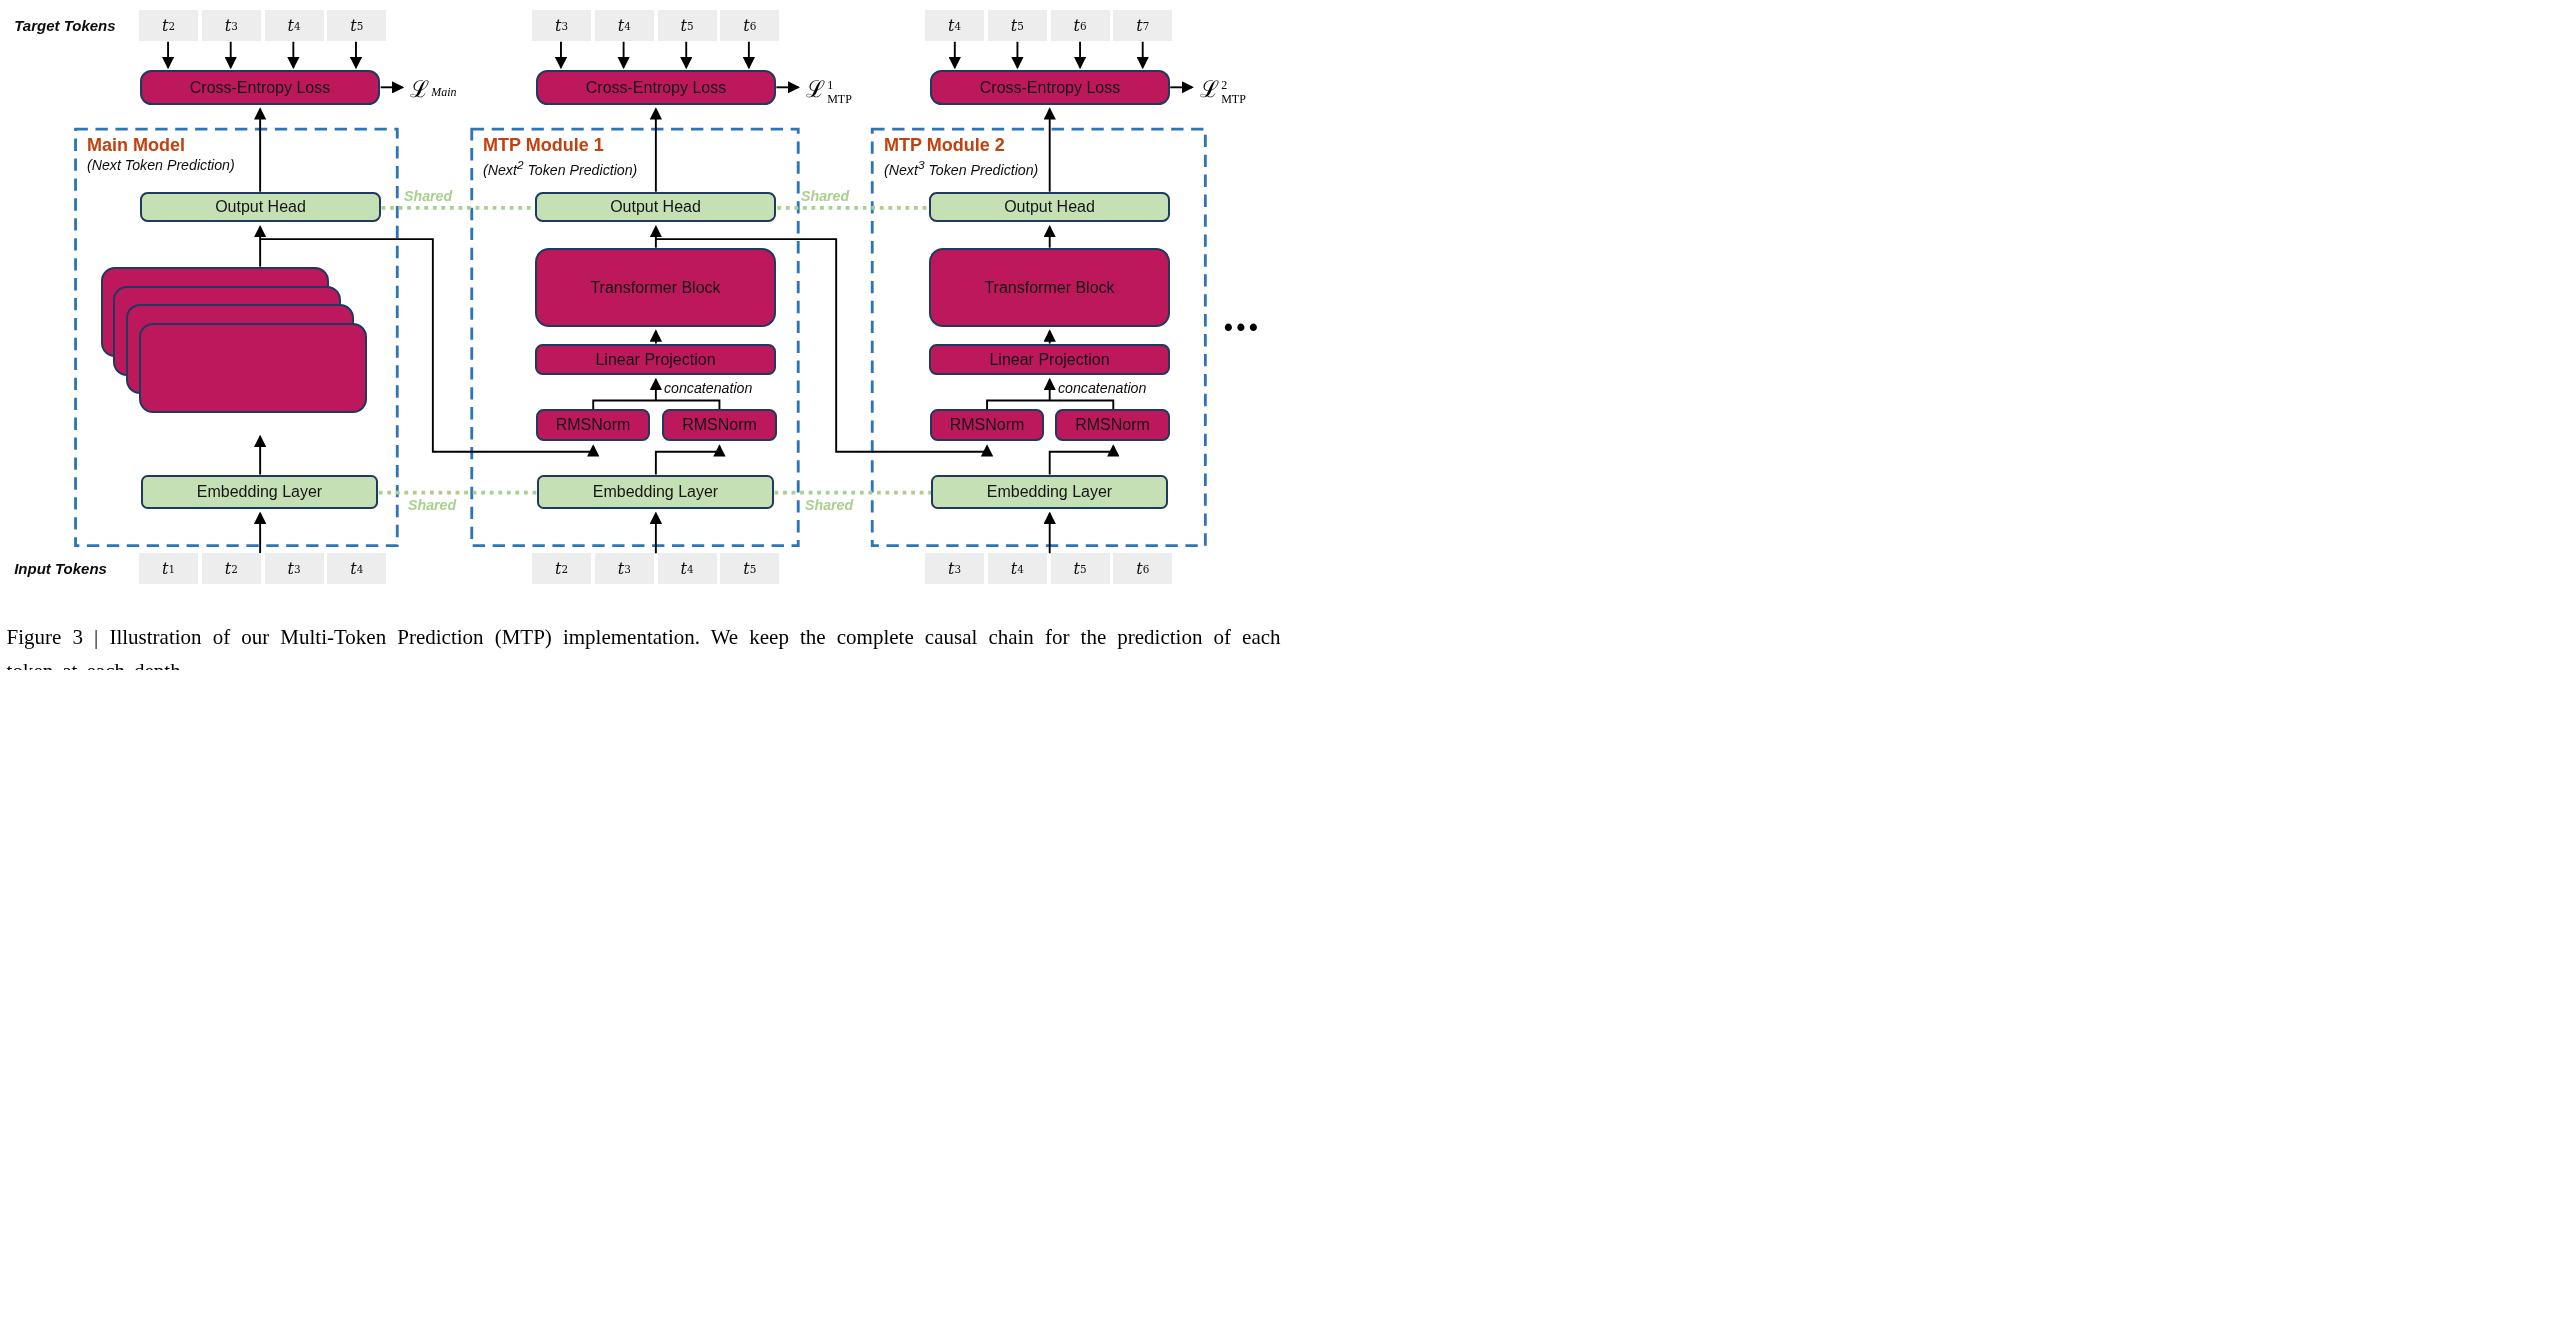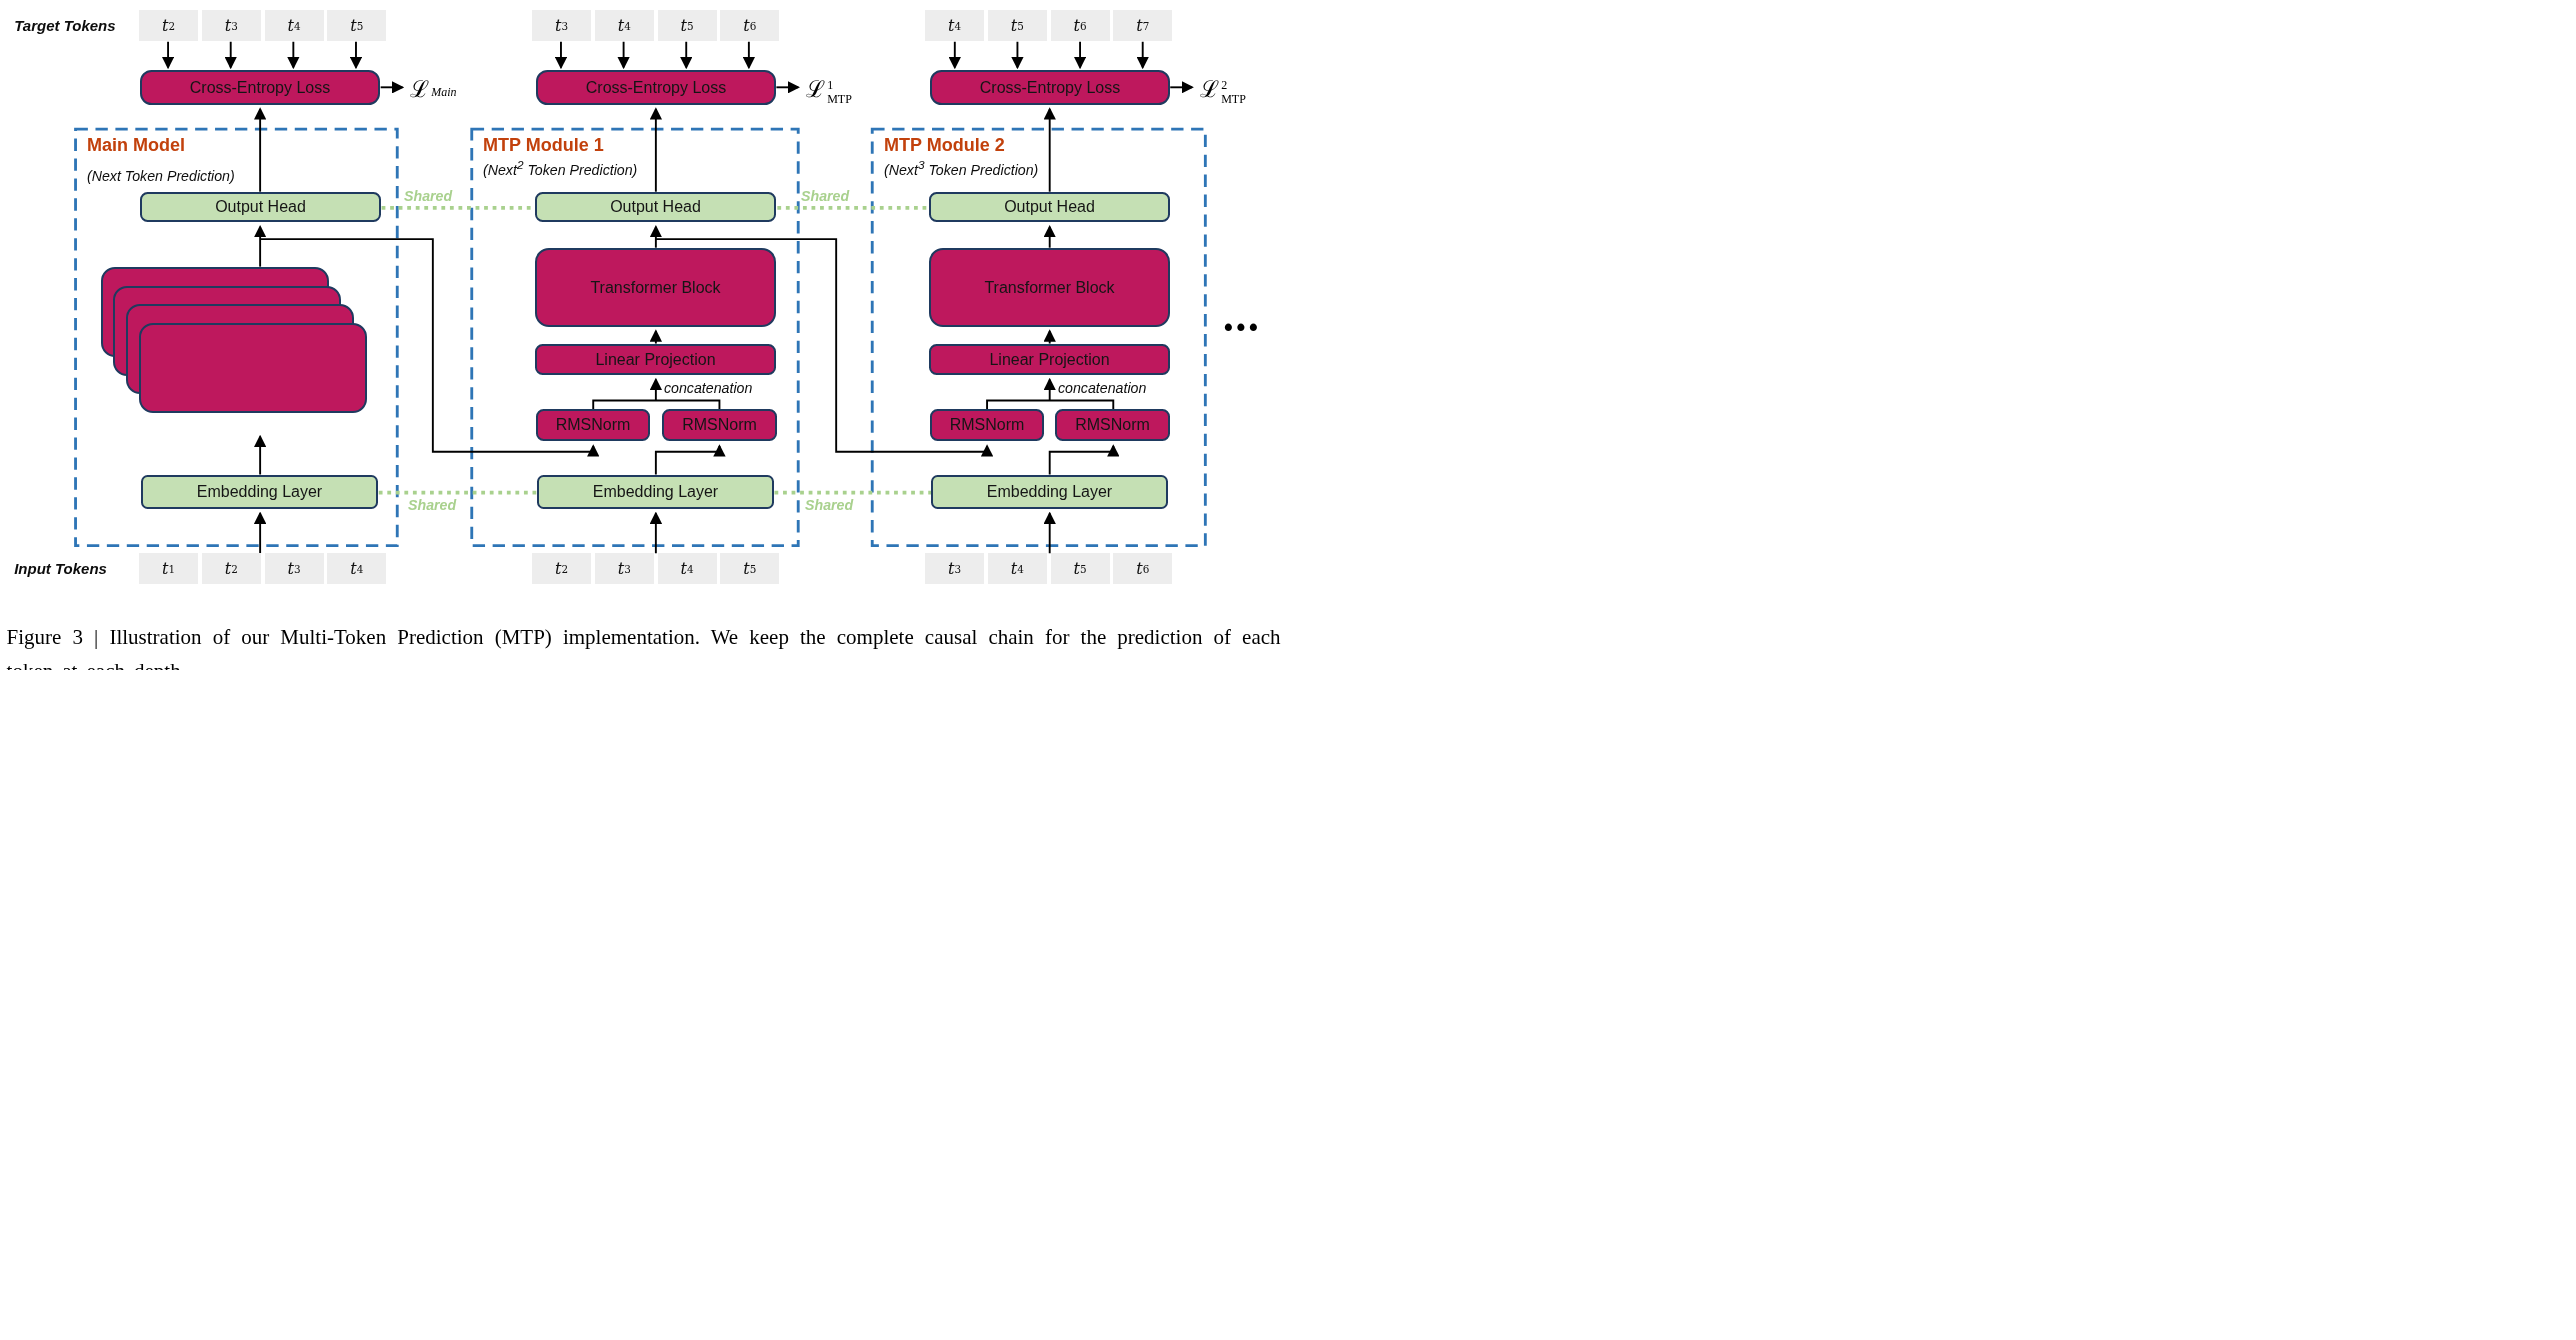--- a/index.html
+++ b/index.html
@@ -239,7 +239,7 @@
   </div>
 
   <div class="title" style="left:87px;top:135px;">Main Model</div>
-  <div class="subtitle" style="left:87px;top:164px;"><span>(Next</span><sup></sup><span> Token Prediction)</span></div>
+  <div class="subtitle" style="left:87px;top:153px;"><span>(Next</span><sup></sup><span> Token Prediction)</span></div>
   <div class="title" style="left:483px;top:135px;">MTP Module 1</div>
   <div class="subtitle" style="left:483px;top:158px;"><span>(Next</span><sup>2</sup><span> Token Prediction)</span></div>
   <div class="title" style="left:884px;top:135px;">MTP Module 2</div>

